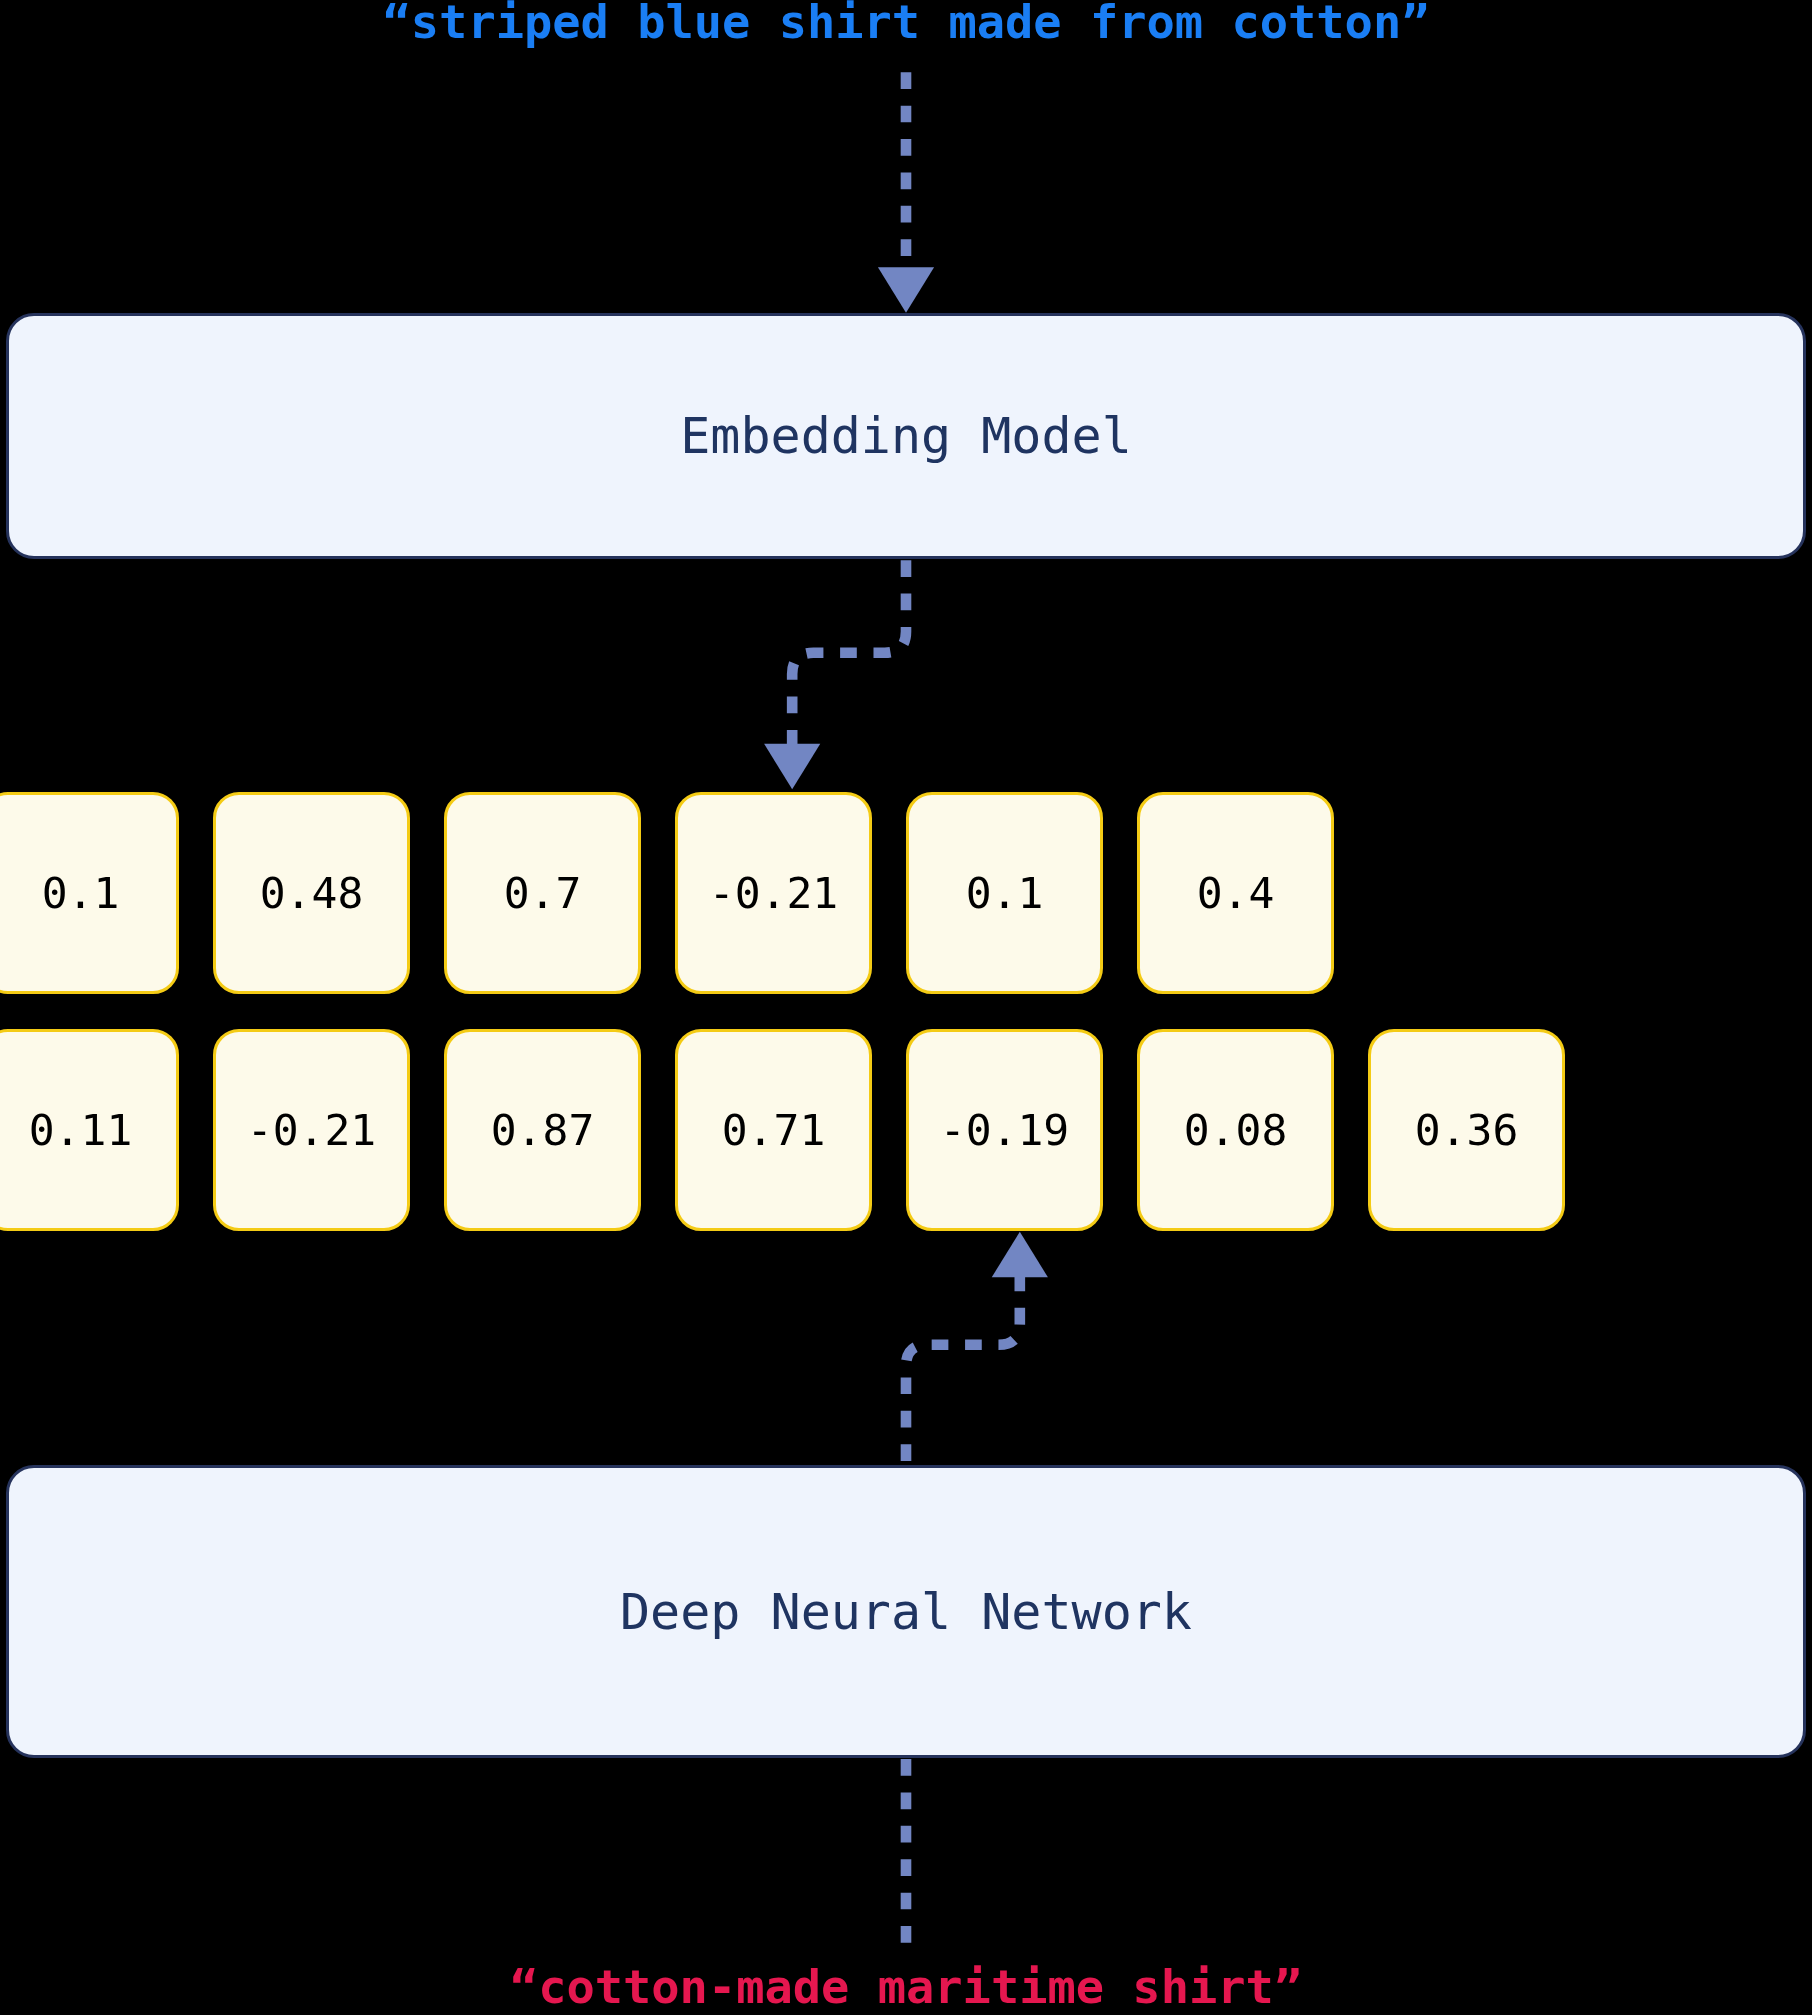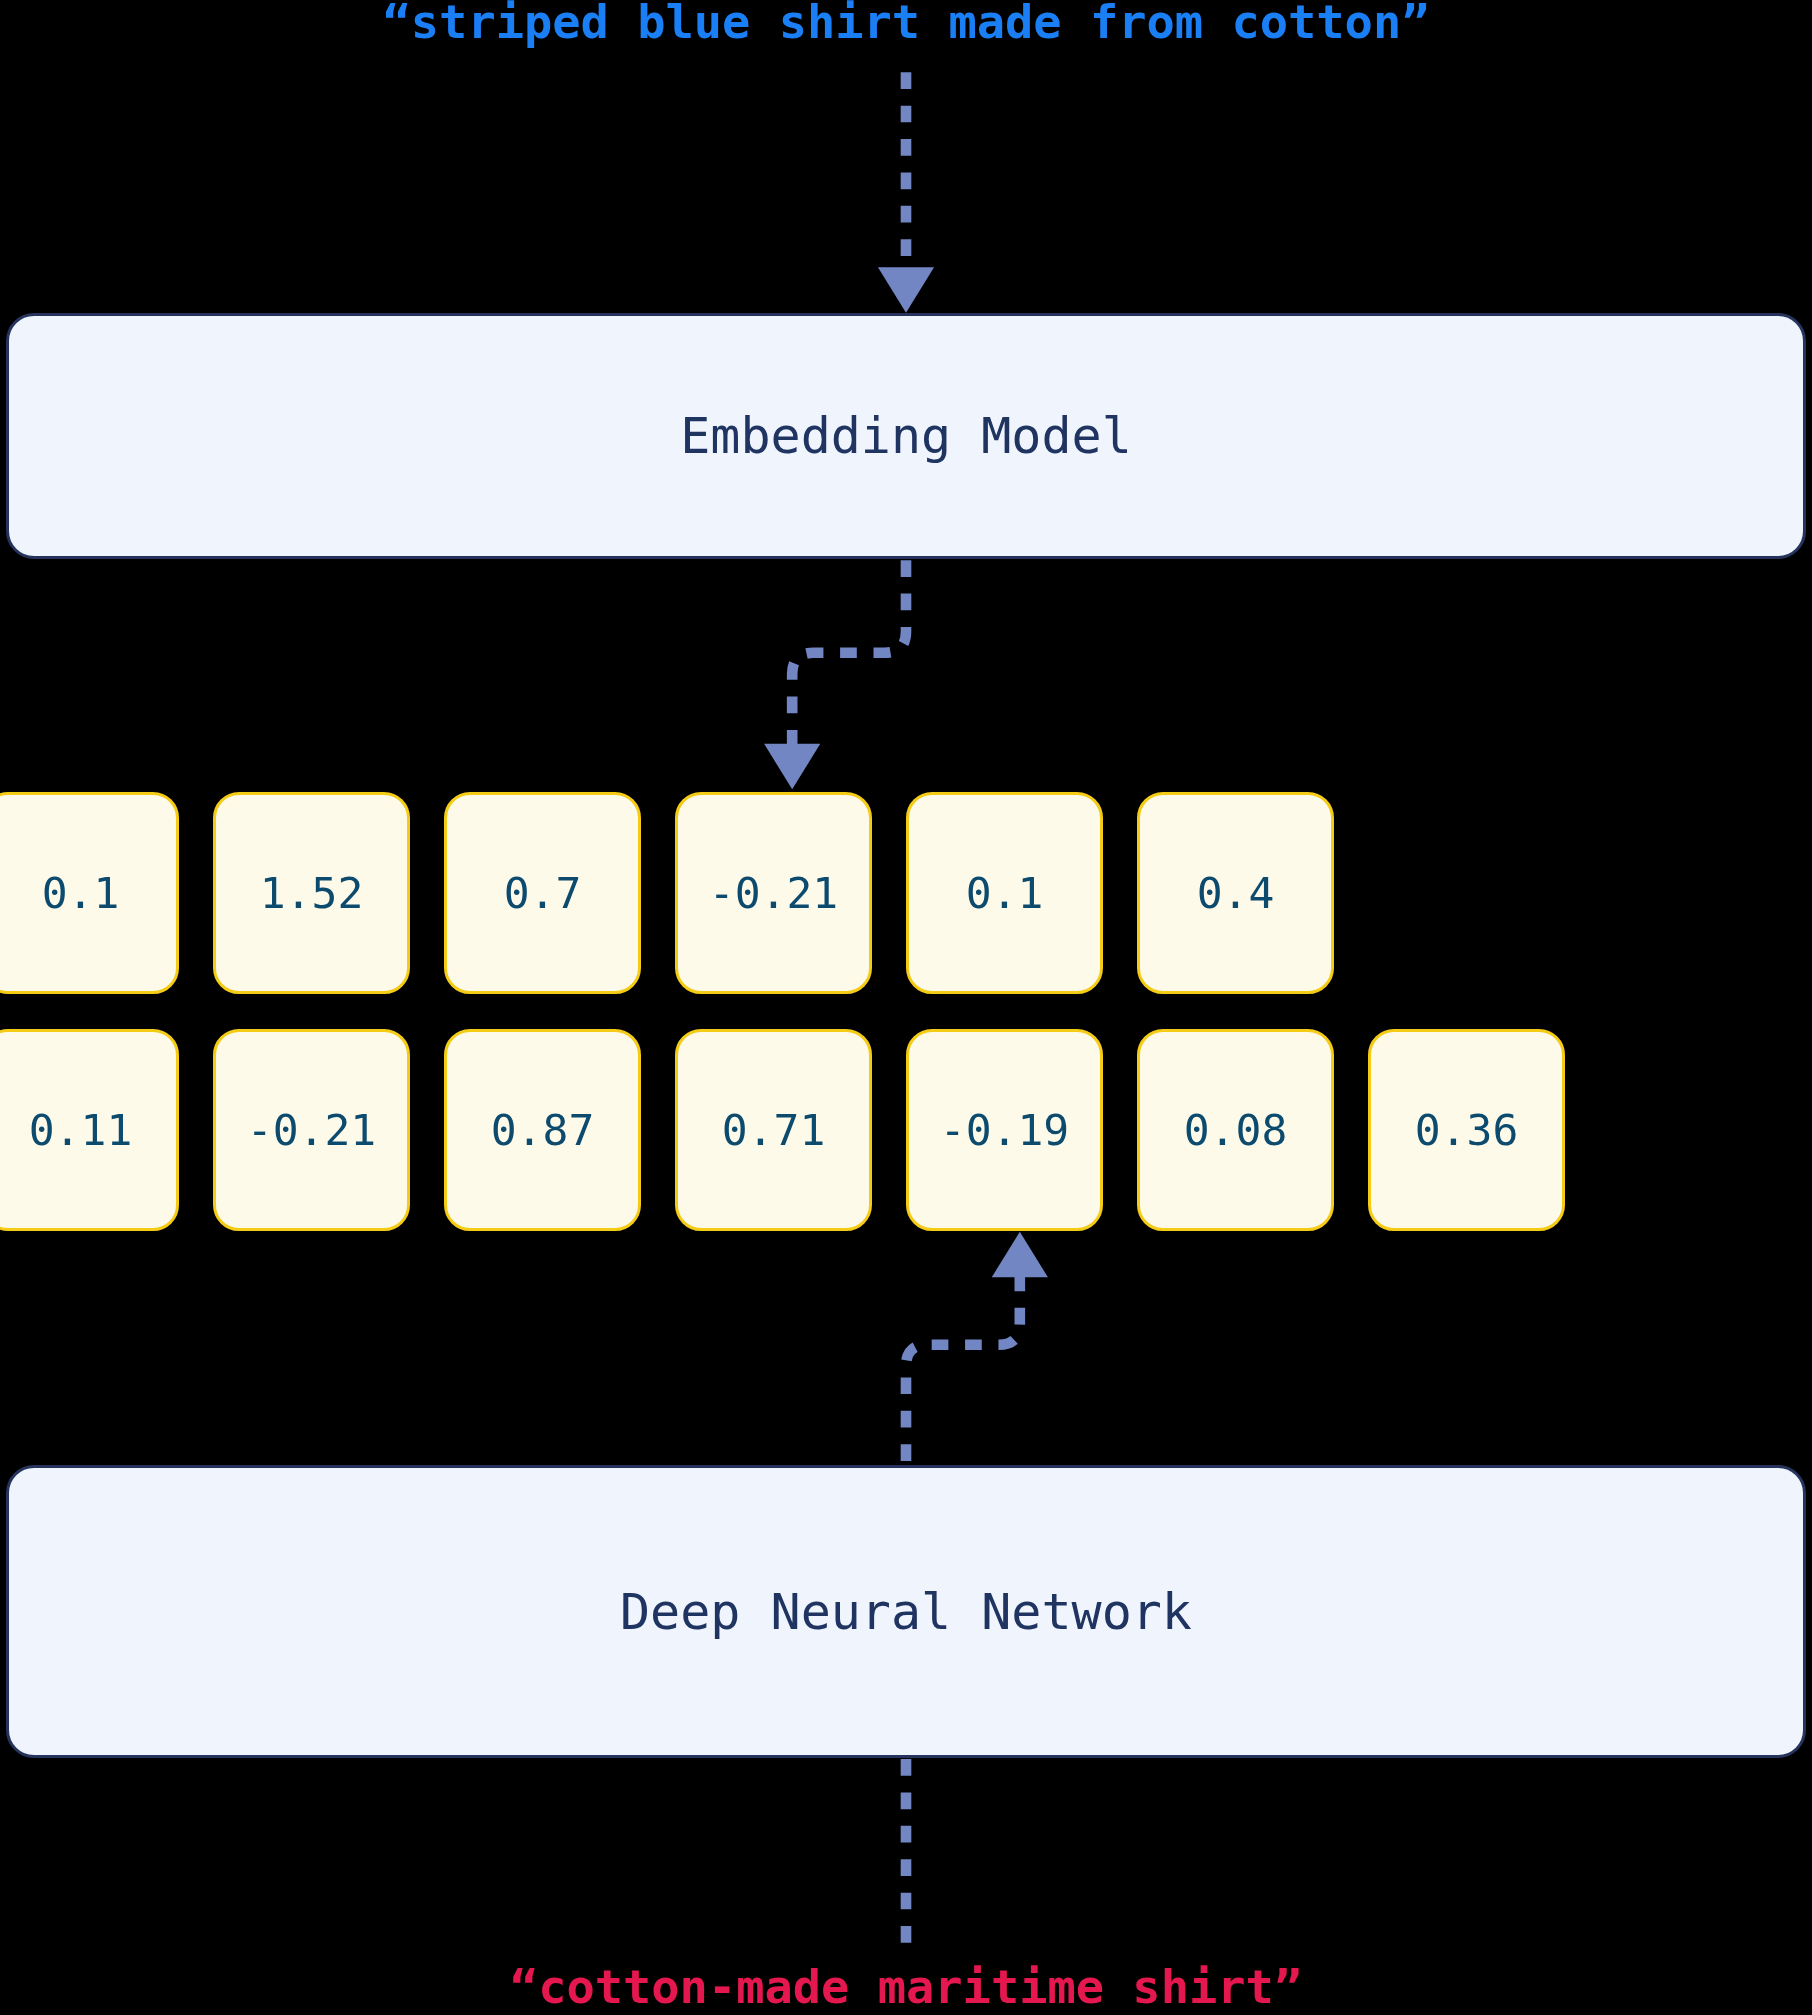--- a/index.html
+++ b/index.html
@@ -101,7 +101,7 @@
   .vector-value {
     font-family: "DejaVu Sans Mono", "Liberation Mono", monospace;
     font-size: 43px;
-    color: #0c4a6e;
+    color: #000000;
     white-space: pre;
     letter-spacing: 0px;
   }

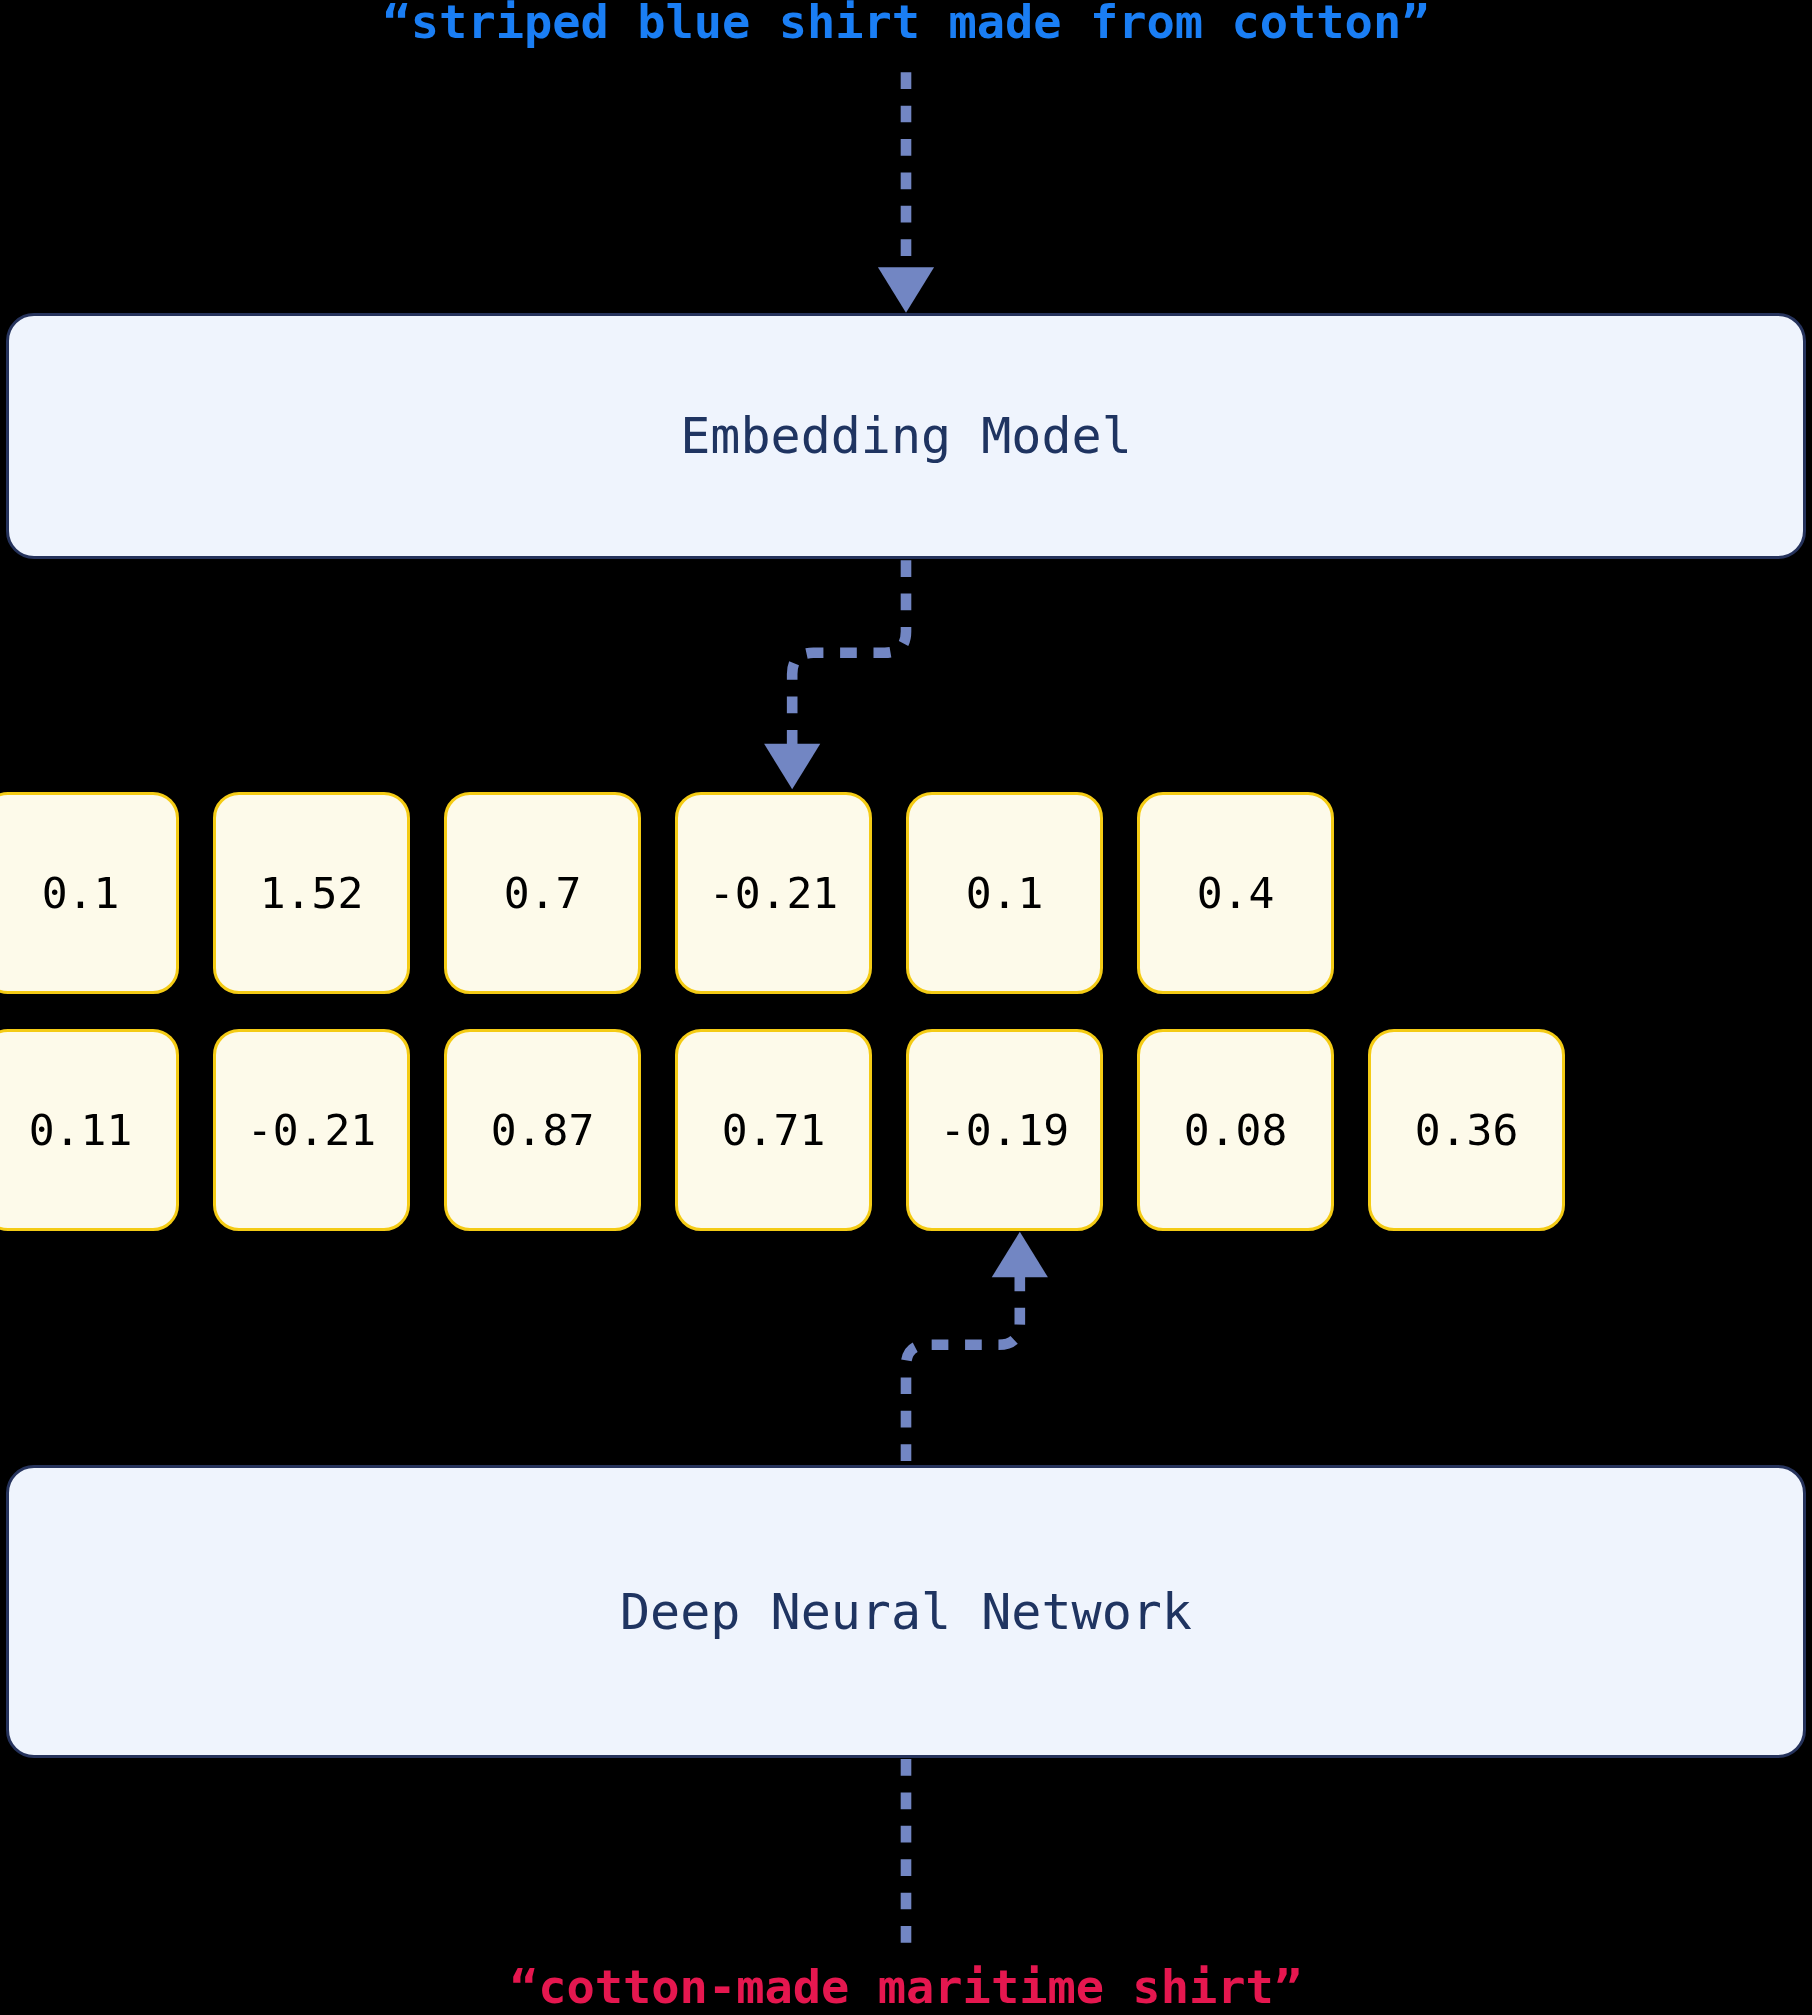--- a/index.html
+++ b/index.html
@@ -157,7 +157,7 @@
         <span class="vector-value">0.1</span>
       </div>
       <div class="vector-cell">
-        <span class="vector-value">1.52</span>
+        <span class="vector-value">0.48</span>
       </div>
       <div class="vector-cell">
         <span class="vector-value">0.7</span>

